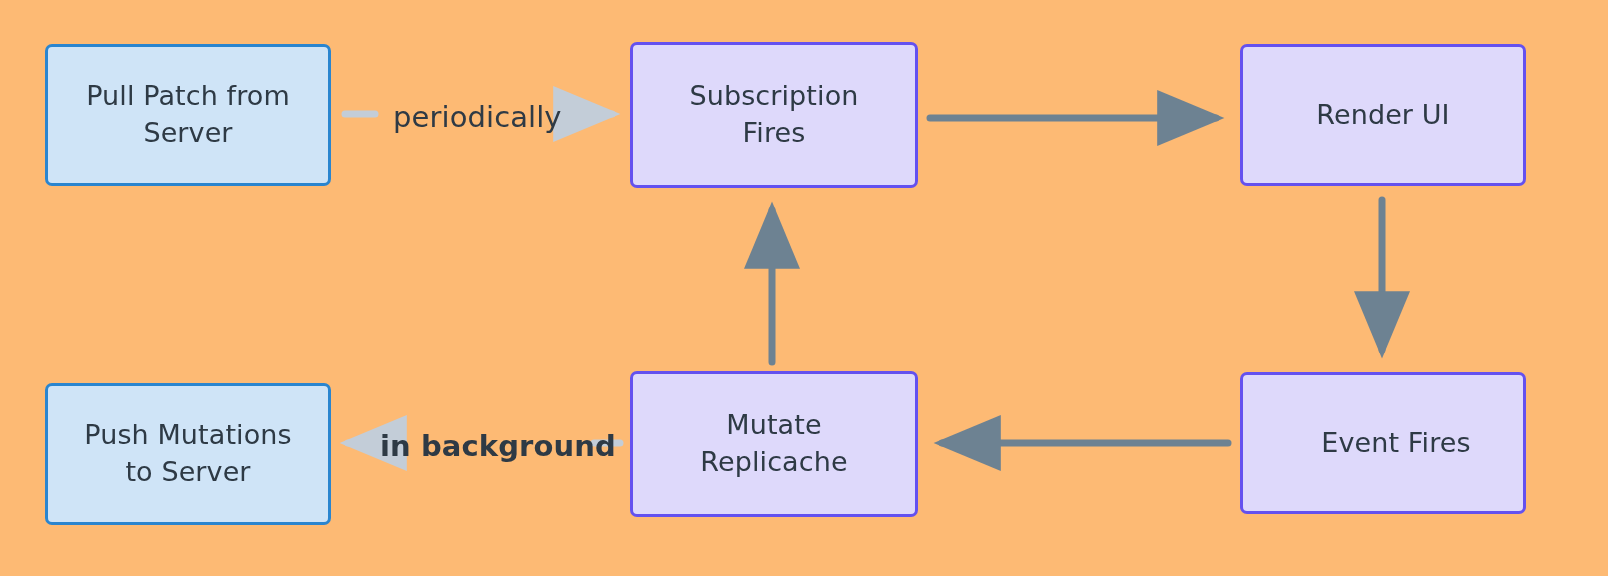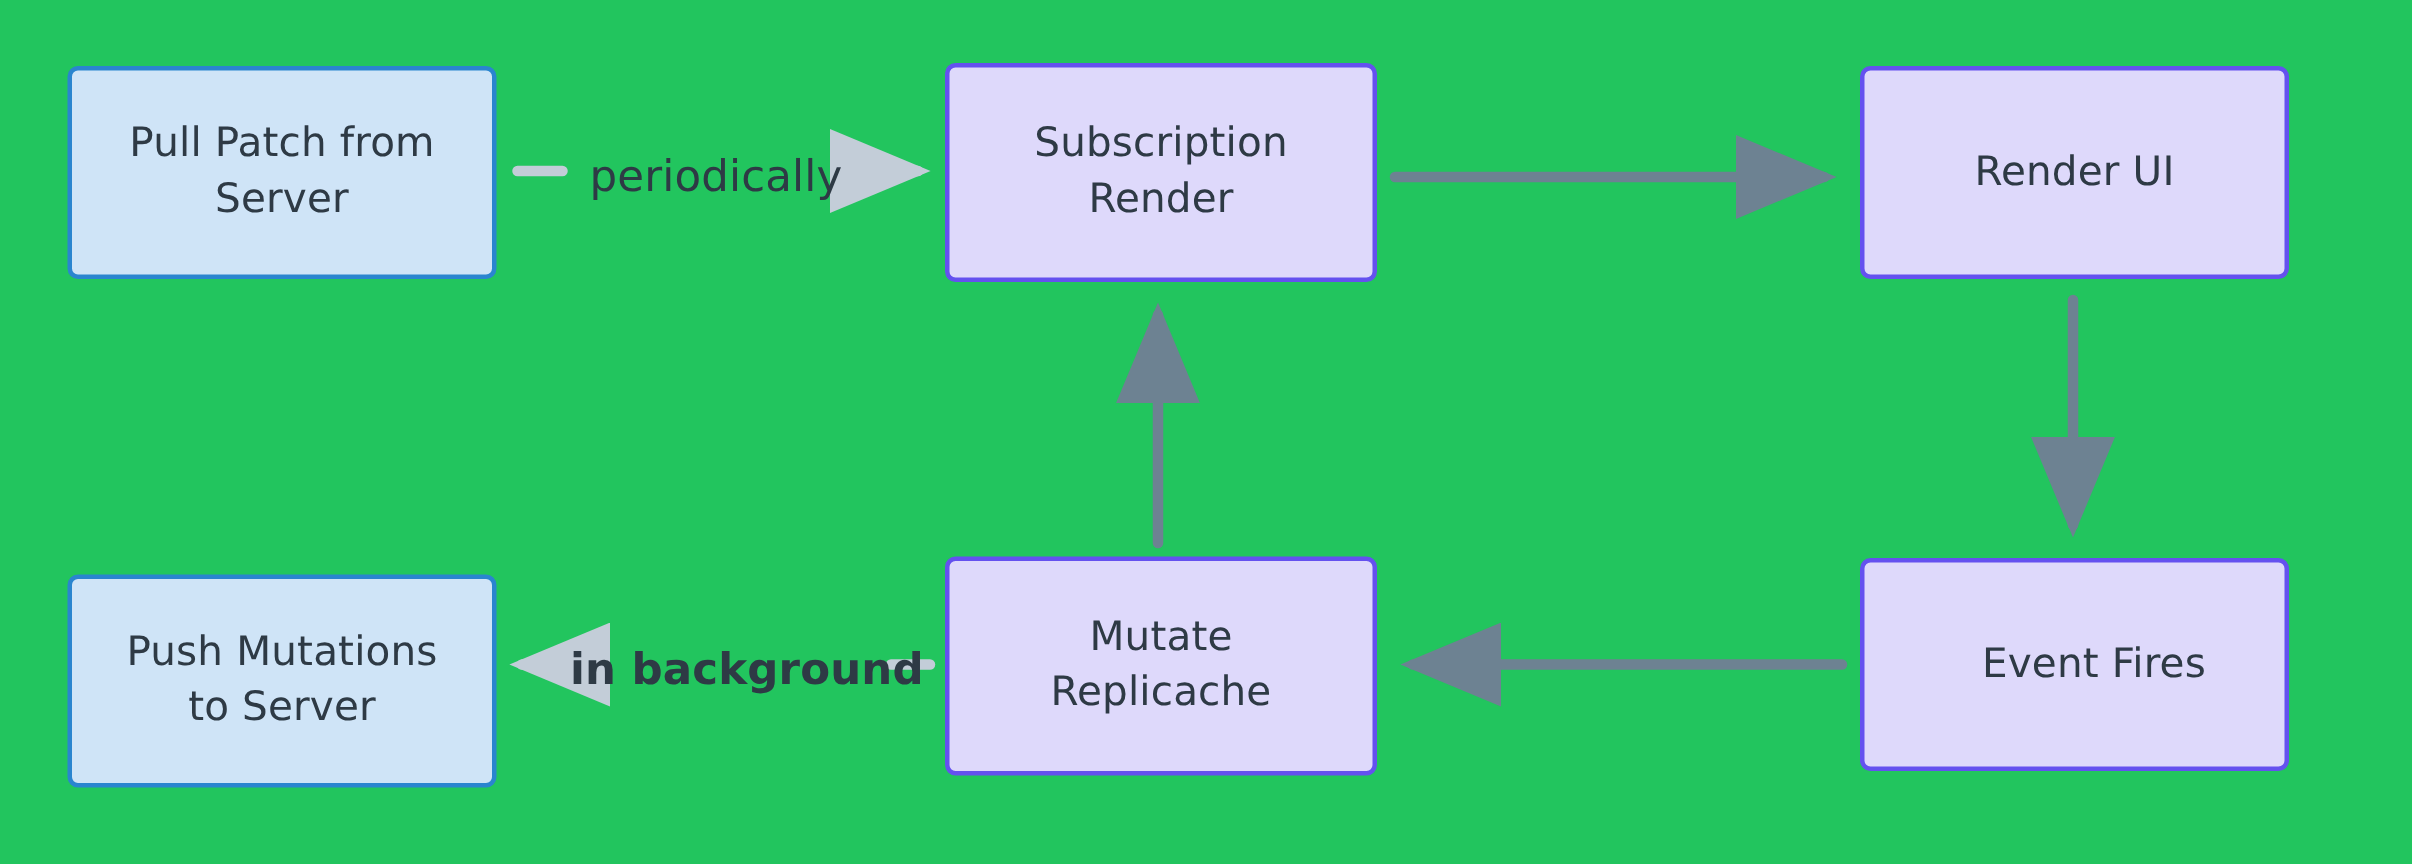--- a/index.html
+++ b/index.html
@@ -18,7 +18,7 @@
     position: relative;
     width: 1608px;
     height: 576px;
-    background: #22c55e;
+    background: #fdba74;
   }
   svg#edge-layer {
     position: absolute;

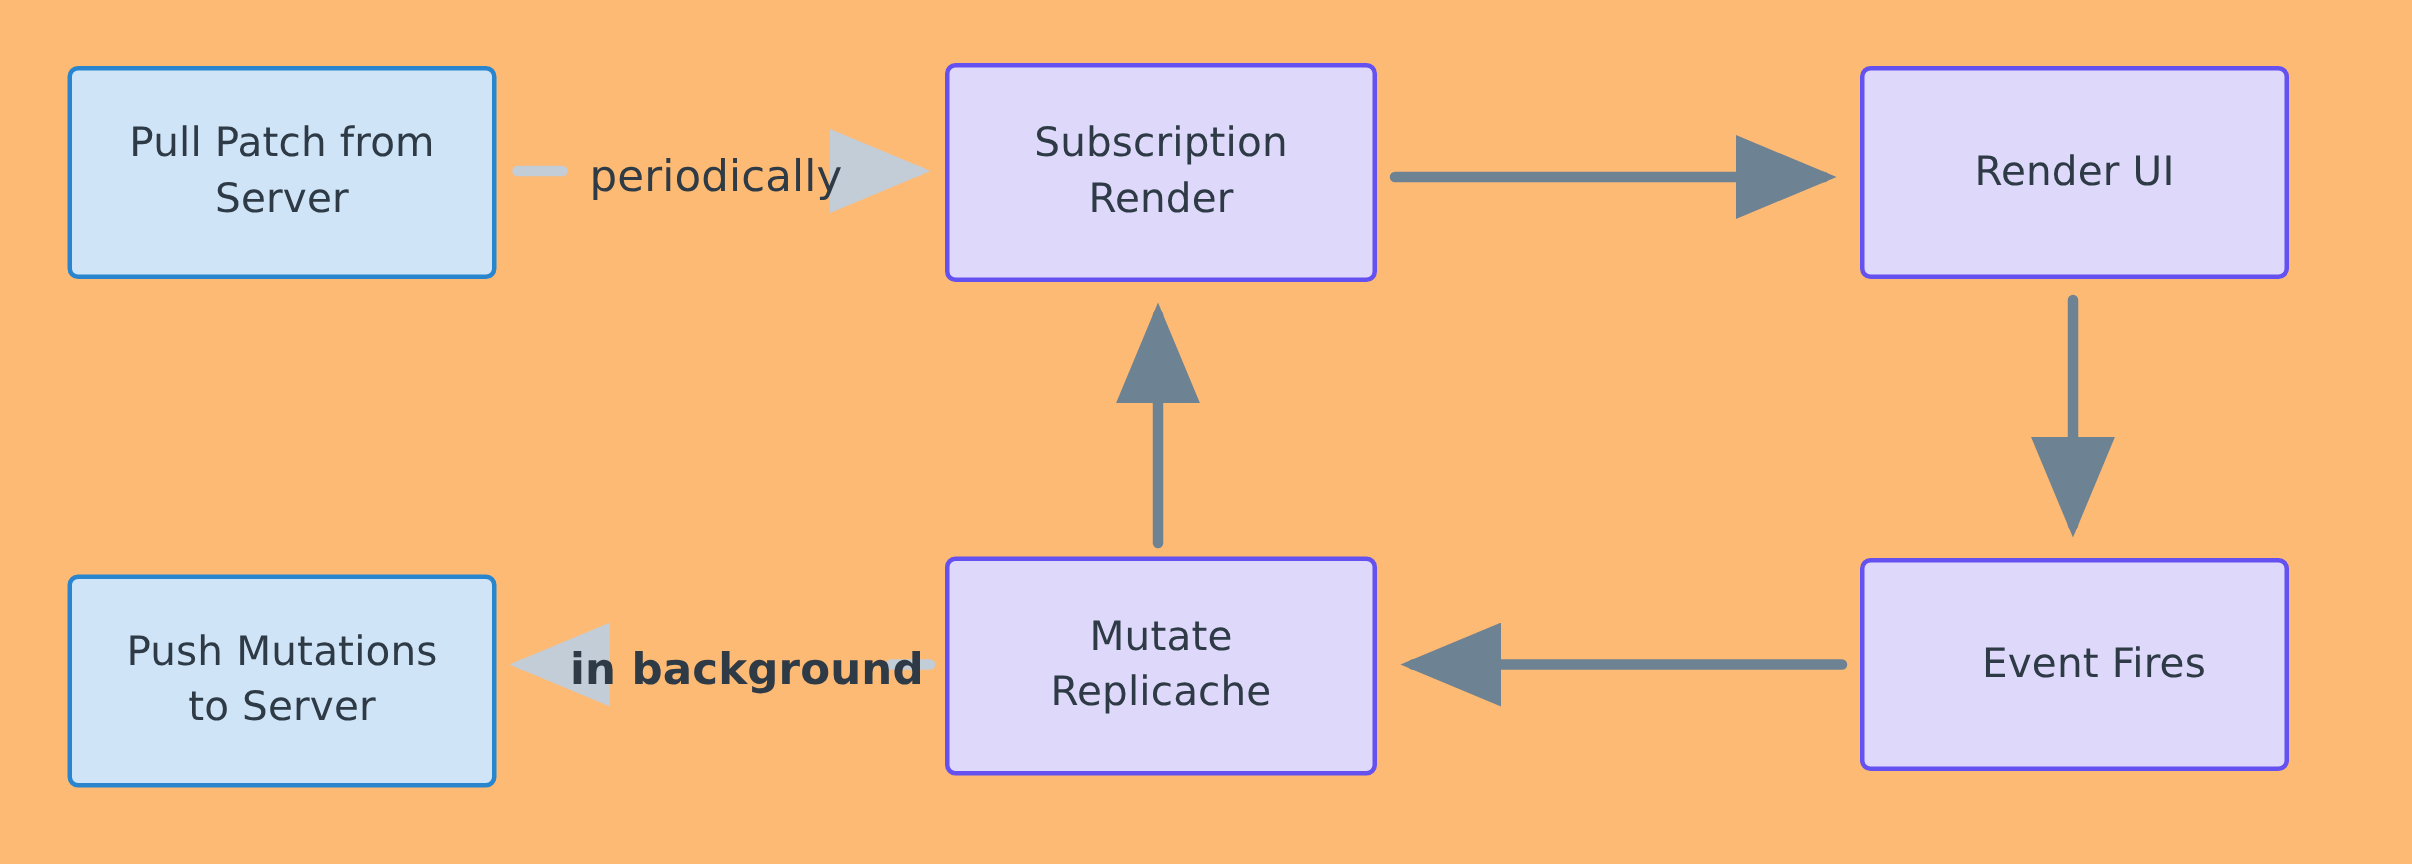--- a/index.html
+++ b/index.html
@@ -116,7 +116,7 @@
 
   <div class="node node-purple" style="left:630px; top:42px; width:288px; height:146px;">
     <span class="node-label">Subscription
-Render</span>
+Fires</span>
   </div>
 
   <div class="node node-purple" style="left:1240px; top:44px; width:286px; height:142px;">

